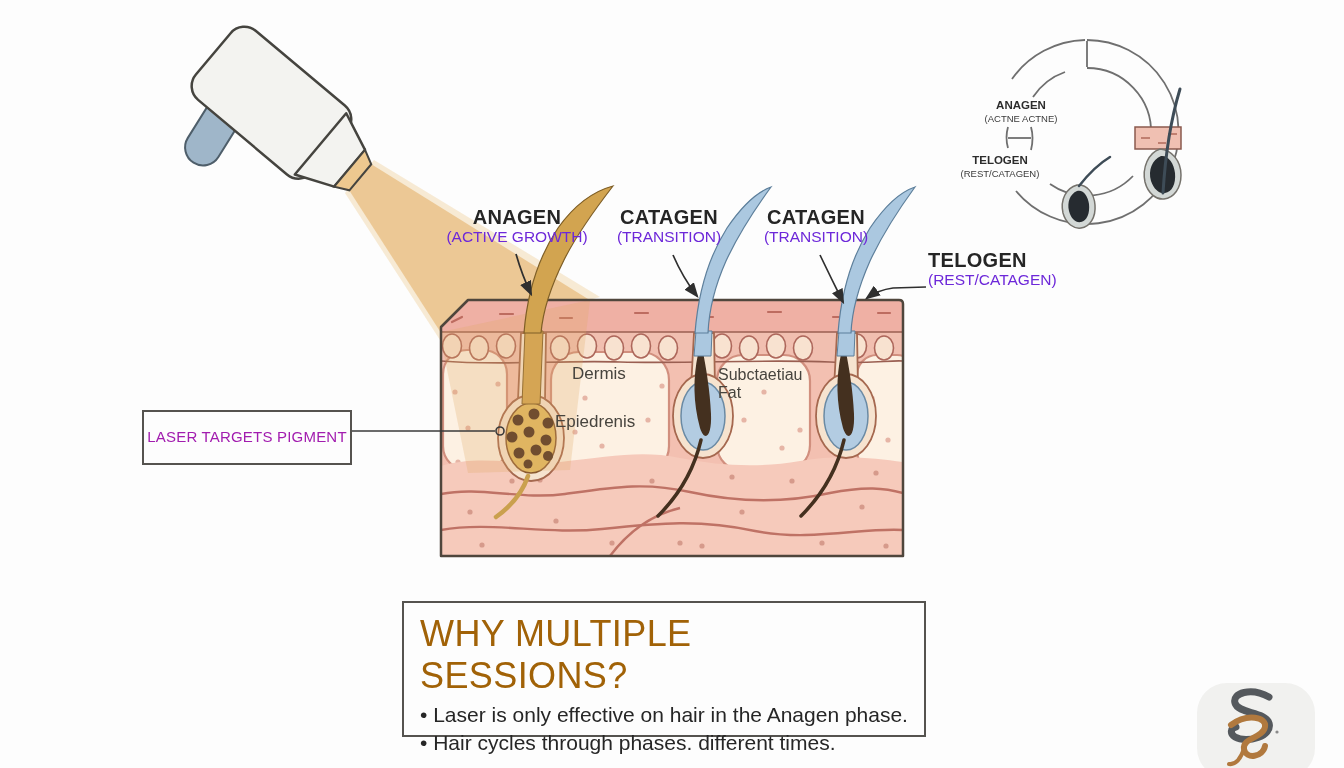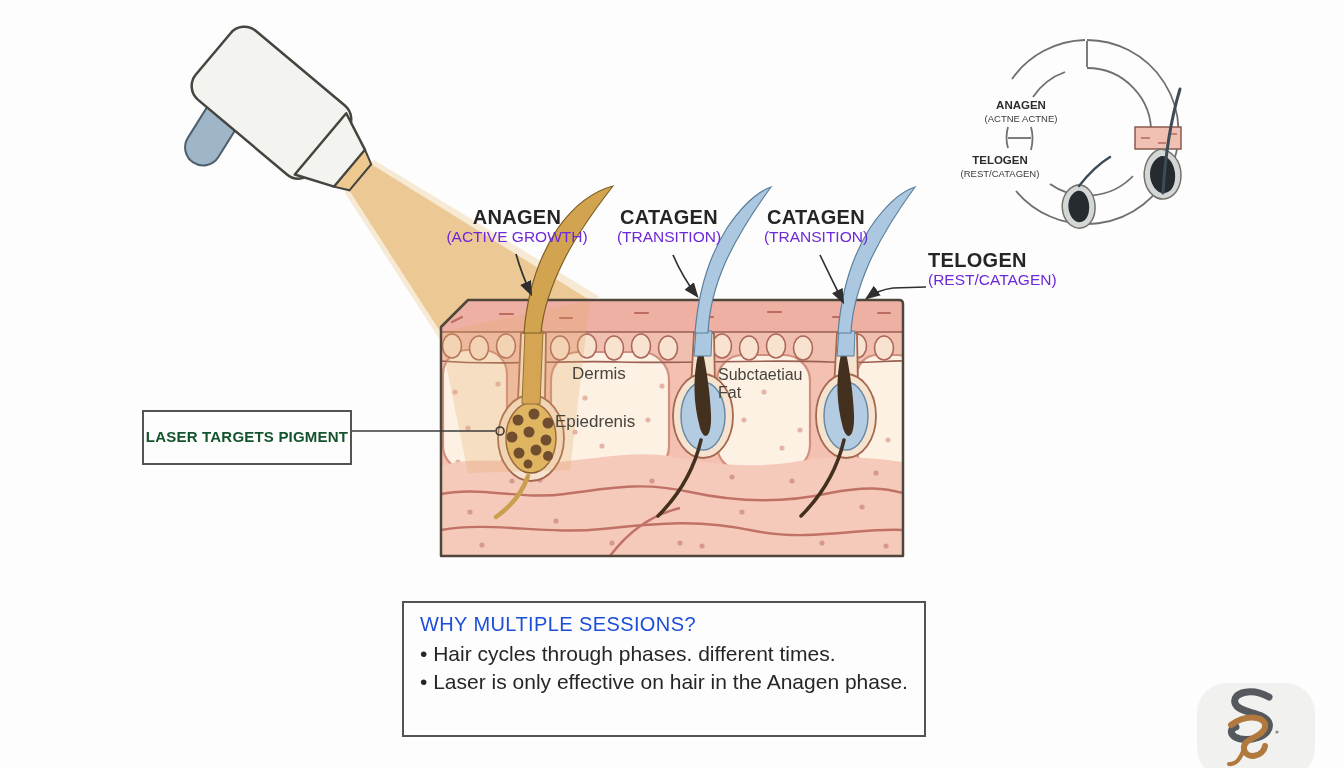--- a/index.html
+++ b/index.html
@@ -15,7 +15,7 @@
   .skinlabel.small{font-size:16px;line-height:1.15;}
   .callout{position:absolute;left:142px;top:410px;width:206px;height:51px;
            border:2px solid #55534f;background:#fdfdfd;display:flex;align-items:center;justify-content:center;
-           text-align:center;font-size:15px;font-weight:700;color:#14532d;line-height:1.25;letter-spacing:.2px;}
+           text-align:center;font-size:15px;font-weight:400;color:#a21caf;line-height:1.25;letter-spacing:.2px;}
   .infobox{position:absolute;left:402px;top:601px;width:524px;height:136px;border:2px solid #55534f;
            background:#fdfdfd;box-sizing:border-box;padding:10px 16px 8px 16px;}
   .infobox .title{font-size:20px;font-weight:400;color:#1d4ed8;letter-spacing:.4px;margin:0 0 4px 0;}

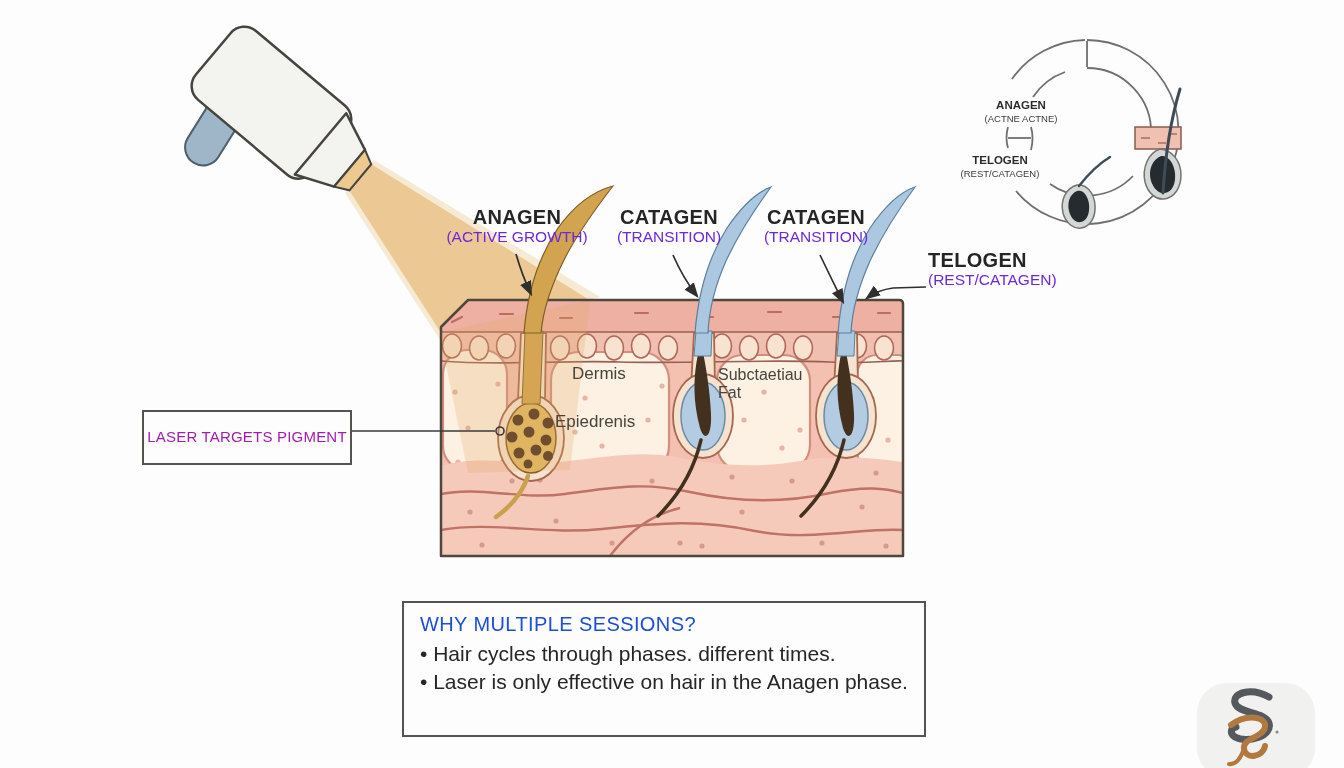--- a/index.html
+++ b/index.html
@@ -18,7 +18,7 @@
            text-align:center;font-size:15px;font-weight:400;color:#a21caf;line-height:1.25;letter-spacing:.2px;}
   .infobox{position:absolute;left:402px;top:601px;width:524px;height:136px;border:2px solid #55534f;
            background:#fdfdfd;box-sizing:border-box;padding:10px 16px 8px 16px;}
-  .infobox .title{font-size:20px;font-weight:400;color:#1d4ed8;letter-spacing:.4px;margin:0 0 4px 0;}
+  .infobox .title{font-size:36px;font-weight:400;color:#a16207;letter-spacing:.4px;margin:0 0 4px 0;}
   .infobox .bullet{font-size:21px;color:#262626;line-height:1.32;}
   .cyc{position:absolute;text-align:center;line-height:1.2;}
   .cyc .t{font-size:11.5px;font-weight:700;color:#2c2c2c;}

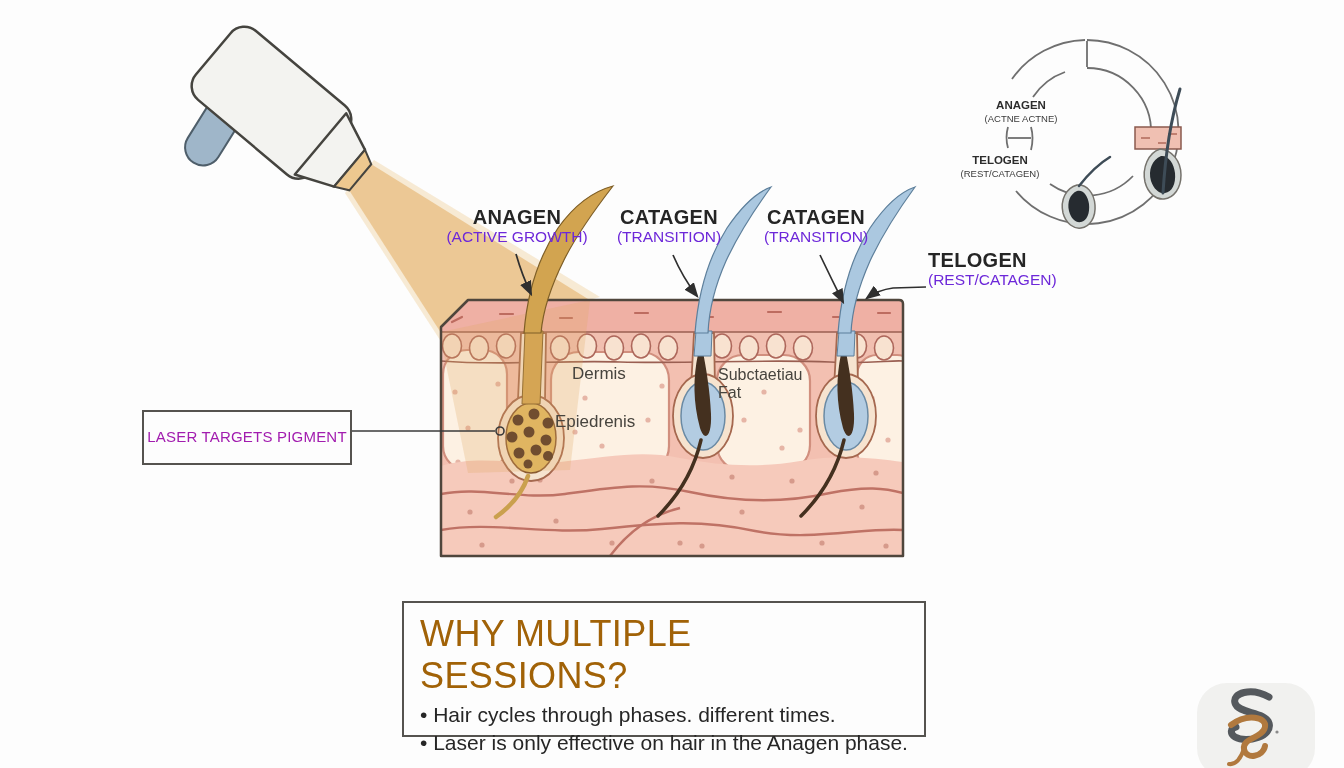--- a/index.html
+++ b/index.html
@@ -274,8 +274,8 @@
 
   <div class="infobox">
     <div class="title">WHY MULTIPLE SESSIONS?</div>
+    <div class="bullet">• Laser is only effective on hair in the Anagen phase.</div>
     <div class="bullet">• Hair cycles through phases. different times.</div>
-    <div class="bullet">• Laser is only effective on hair in the Anagen phase.</div>
   </div>
 
   <div class="logo">

